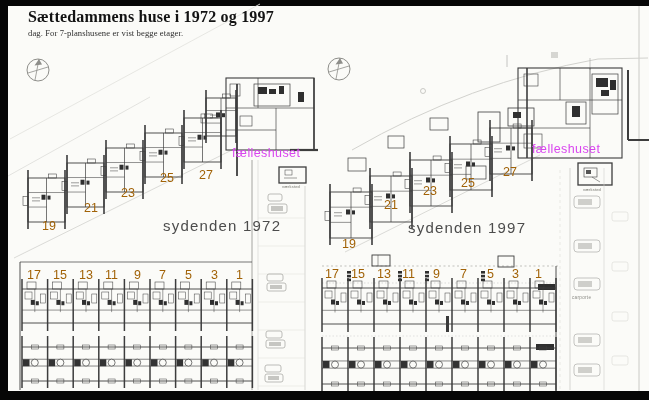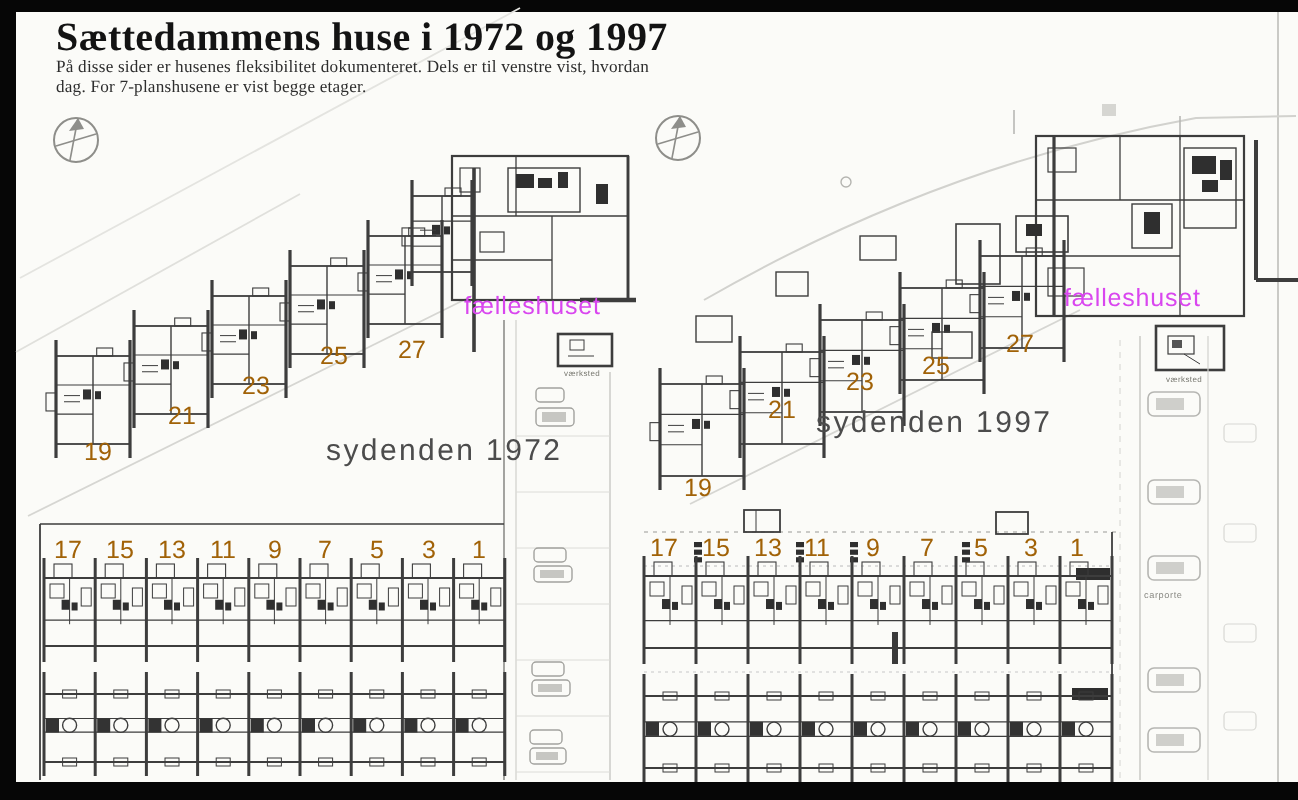--- a/index.html
+++ b/index.html
@@ -16,7 +16,7 @@
   .lbl{position:absolute;white-space:nowrap;line-height:1;}
   .title{
     font-family:"Liberation Serif",serif;font-weight:bold;
-    font-size:20px;color:#131313;letter-spacing:.2px;
+    font-size:16px;color:#131313;letter-spacing:.2px;
   }
   .intro{
     font-family:"Liberation Serif",serif;font-size:8.6px;color:#2d2d2d;

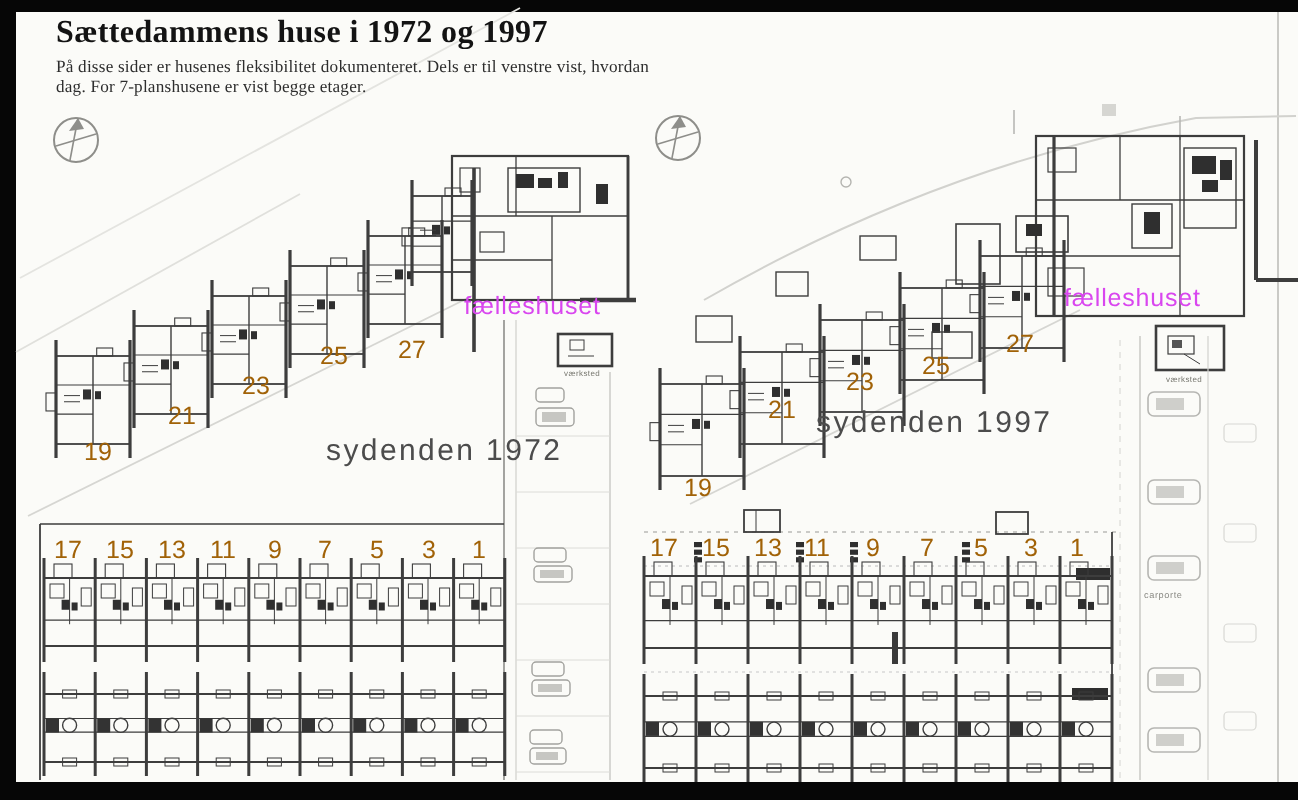--- a/index.html
+++ b/index.html
@@ -561,7 +561,6 @@
 
 <div class="lbl title" style="left:28px;top:9px;">Sættedammens huse i 1972 og 1997</div>
 <div class="lbl intro" style="left:28px;top:28px;">
-  <span>På disse sider er husenes fleksibilitet dokumenteret. Dels er til venstre vist, hvordan</span>
   <span>dag. For 7-planshusene er vist begge etager.</span>
 </div>
 

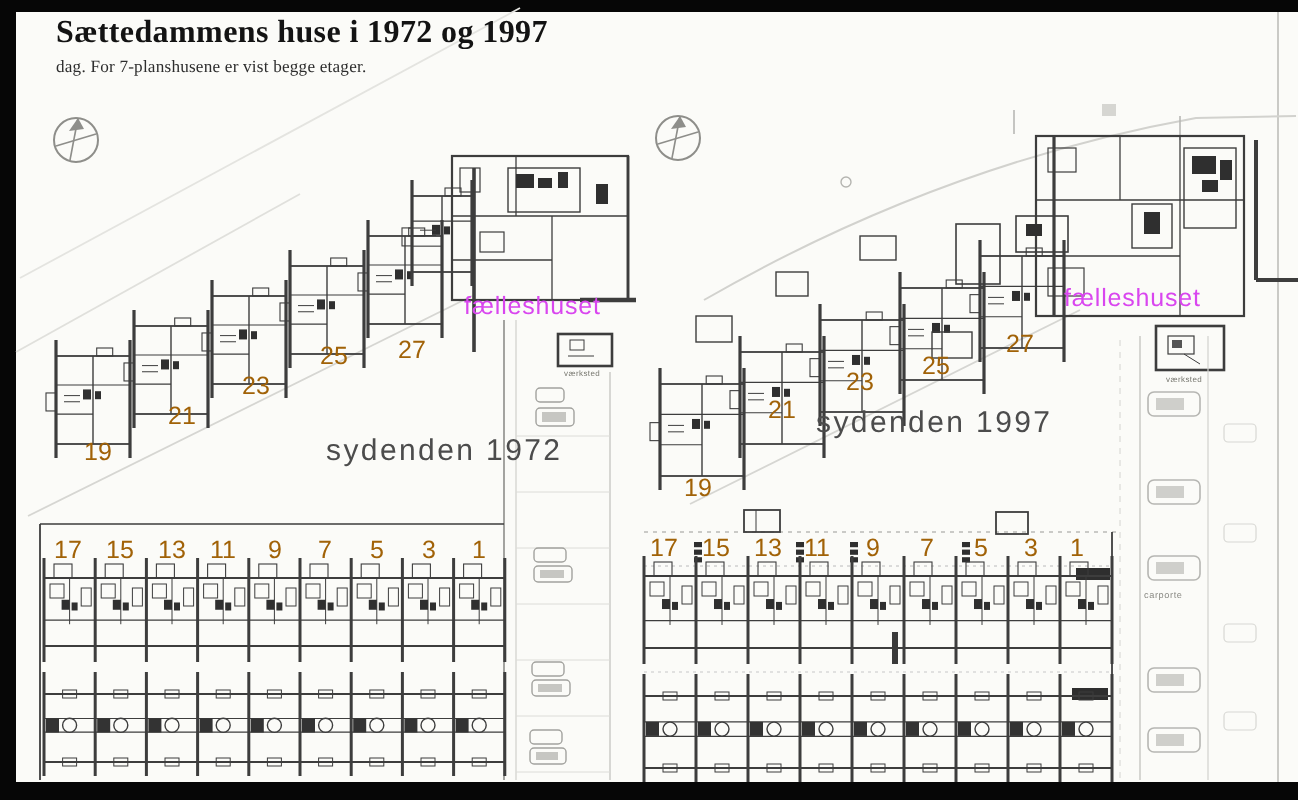--- a/index.html
+++ b/index.html
@@ -589,7 +589,7 @@
 
 <div>
   <div class="lbl housename" style="left:532px;top:143px;">fælleshuset</div>
-  <div class="lbl areaname" style="left:408px;top:204px;text-align:right;">sydenden 1997</div>
+  <div class="lbl areaname" style="left:408px;top:220px;text-align:right;">sydenden 1997</div>
 
   <div class="lbl num" style="left:342px;top:238px;">19</div>
   <div class="lbl num" style="left:384px;top:199px;">21</div>

